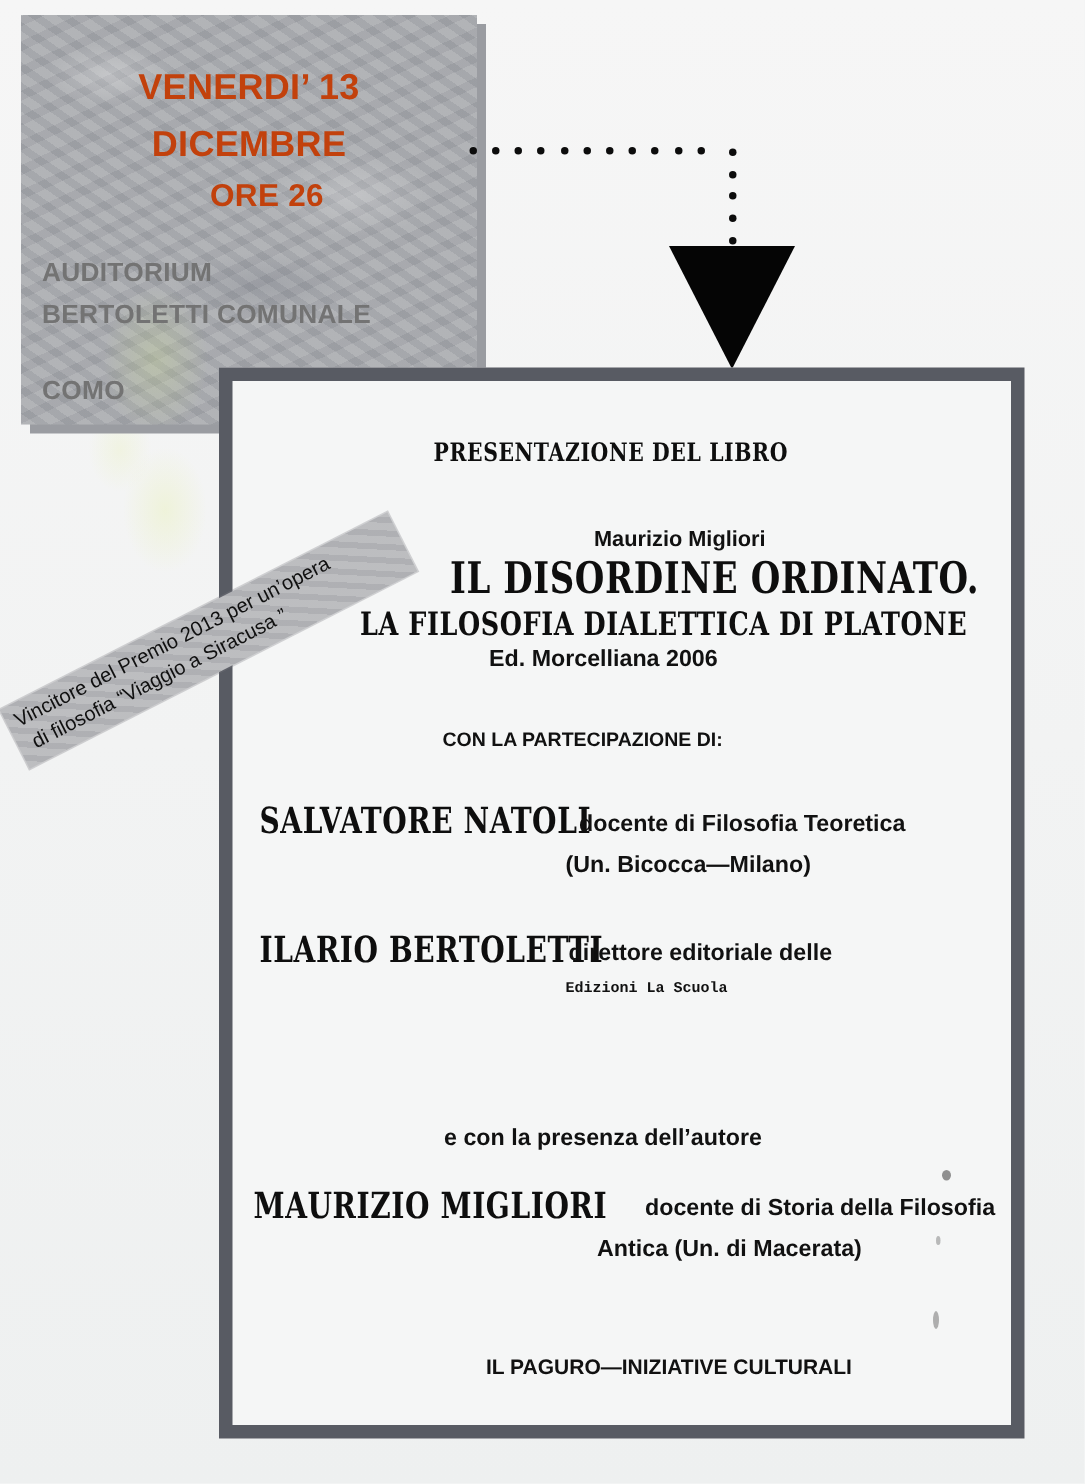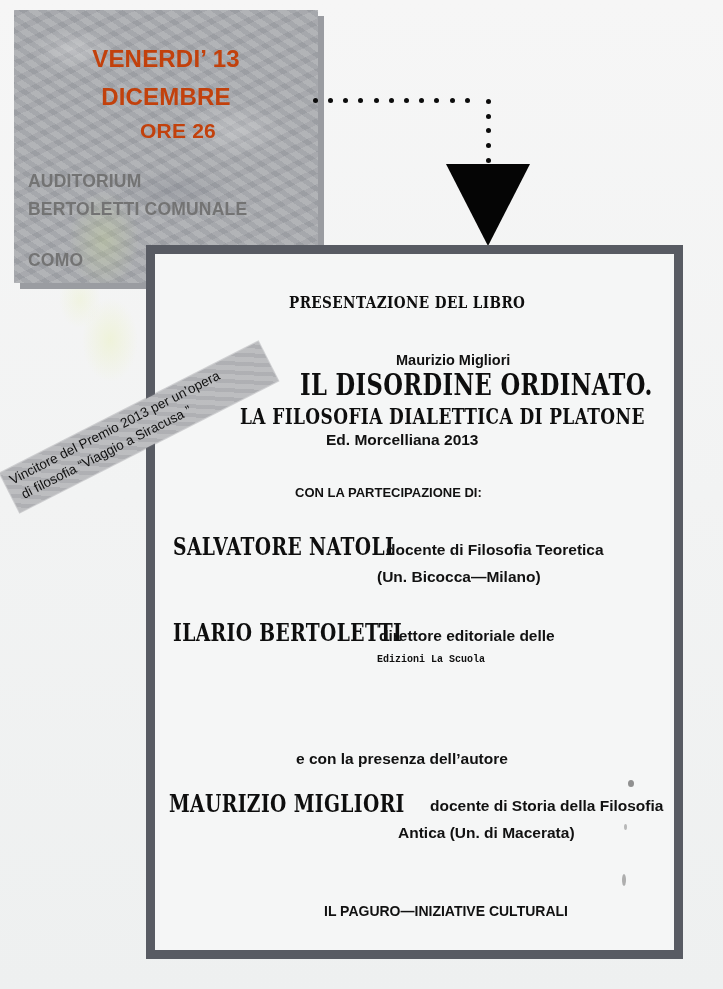--- a/index.html
+++ b/index.html
@@ -119,7 +119,7 @@
 <div class="abs sans-b" style="left:396px; top:352px; font-size:14.5px;">Maurizio Migliori</div>
 <div class="abs stamp" style="left:300px; top:368px; font-size:29px; transform:scaleX(0.78);">IL DISORDINE ORDINATO.</div>
 <div class="abs stamp" style="left:240px; top:404px; font-size:21.5px; transform:scaleX(0.79);">LA FILOSOFIA DIALETTICA DI PLATONE</div>
-<div class="abs sans-b" style="left:326px; top:431px; font-size:15.5px;">Ed. Morcelliana 2013</div>
+<div class="abs sans-b" style="left:326px; top:431px; font-size:15.5px;">Ed. Morcelliana 2006</div>
 
 <div class="abs sans-b" style="left:295px; top:485px; font-size:13px;">CON LA PARTECIPAZIONE DI:</div>
 

